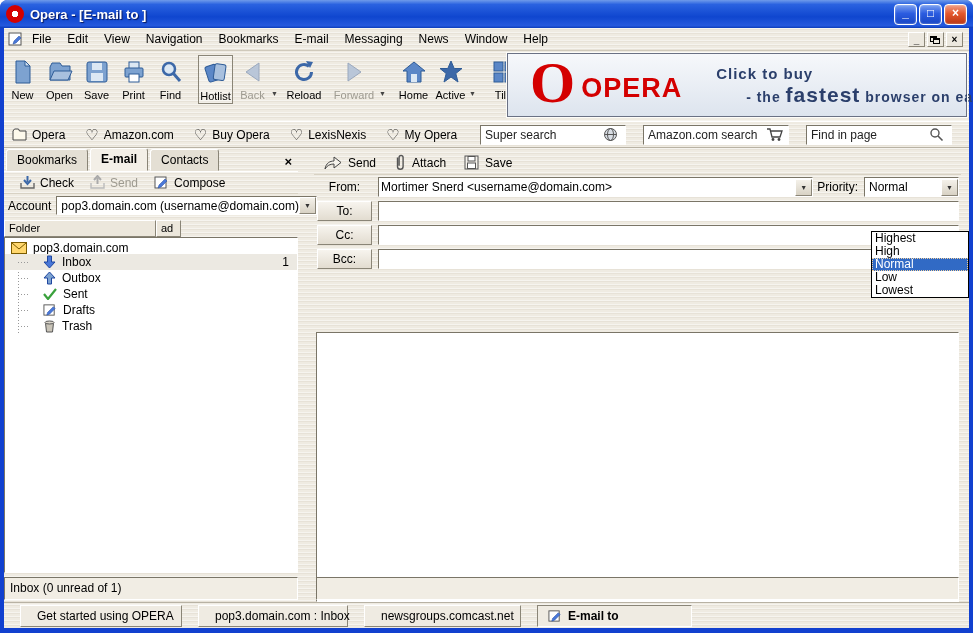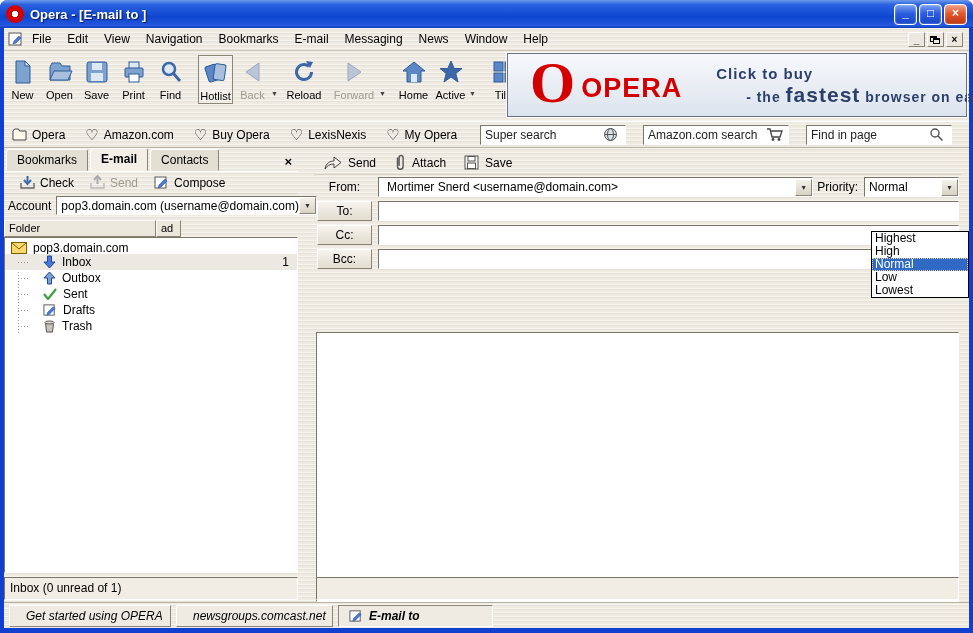--- a/index.html
+++ b/index.html
@@ -115,7 +115,7 @@
     border:1px solid; border-color:#fff #8a8577 #8a8577 #fff; font-size:12px;
     display:flex; align-items:center; justify-content:center;text-align:right; }
   .ffield{ flex:1; height:20px; margin:0 2px 0 6px; background:#fff; border:1px solid; border-color:#7a7567 #fff #fff #7a7567; display:flex; align-items:center;}
-  .ffield input{ flex:1; border:0; outline:0; font-family:"Liberation Sans",sans-serif; font-size:12px; padding-left:8px; background:transparent; min-width:20px;}
+  .ffield input{ flex:1; border:0; outline:0; font-family:"Liberation Sans",sans-serif; font-size:12px; padding-left:2px; background:transparent; min-width:20px;}
   .prio-label{ font-size:12px; margin:0 6px 0 4px; }
   .prio-combo{ width:95px; flex:none; margin:0 2px 0 0; }
   .body-area{ position:absolute; left:2px; top:181px; right:2px; height:270px;

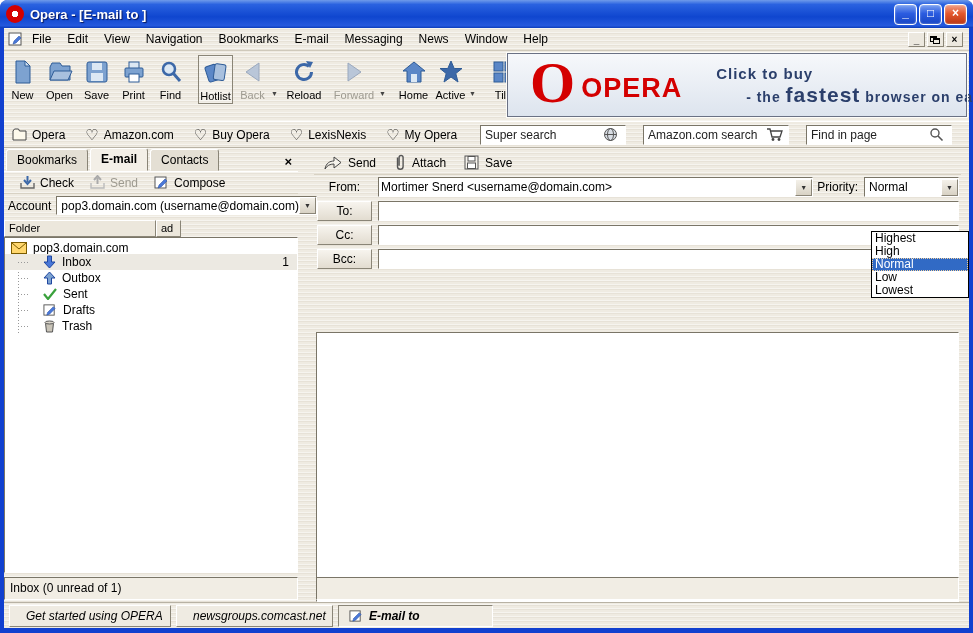--- a/index.html
+++ b/index.html
@@ -131,7 +131,7 @@
   
   .taskbar{ position:absolute; left:0; bottom:0; width:100%; height:26px; border-top:1px solid #b8b2a4; display:flex; align-items:center; padding-top:1px;}
   .ttab{ height:22px; border:1px solid; border-color:#fff #8a8577 #8a8577 #fff; background:#efebe2;
-    display:flex; align-items:center; gap:6px; font-size:12px; padding:0 10px; margin-left:5px; white-space:nowrap;font-style:italic;}
+    display:flex; align-items:center; gap:6px; font-size:12px; padding:0 10px; margin-left:16px; white-space:nowrap;}
   .ttab.w1{width:162px;} .ttab.w2{width:150px;} .ttab.w3{width:157px;} 
   .ttab.active{ font-weight:bold; border-color:#8a8577 #fff #fff #8a8577; width:155px;}
 

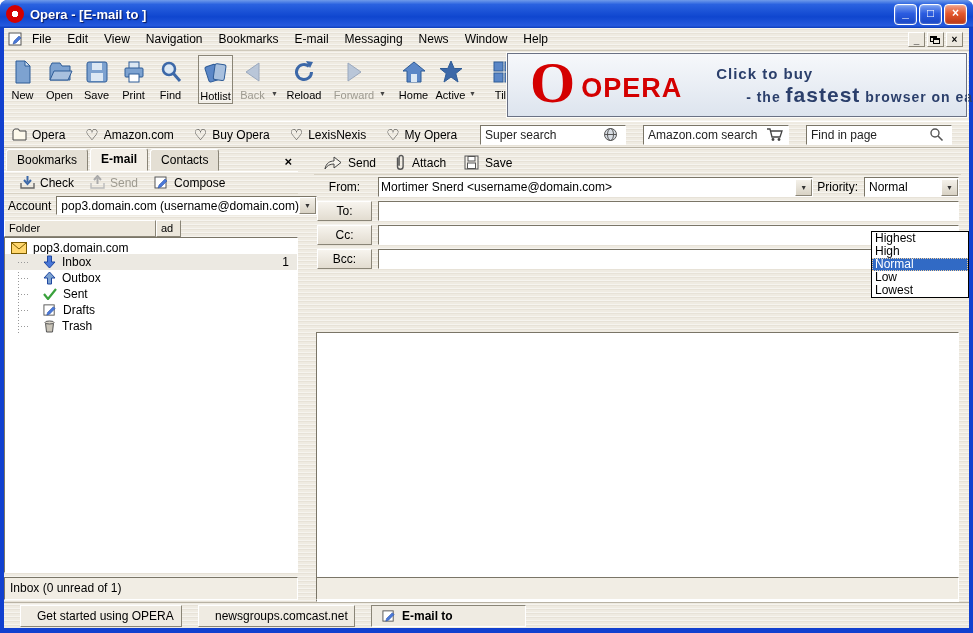--- a/index.html
+++ b/index.html
@@ -554,6 +554,13 @@
           </svg>
         <span>Get started using OPERA</span>
       </div>
+      <div class="ttab w2">
+        <svg width="14" height="11" viewBox="0 0 14 11">
+            <rect x="0.5" y="0.5" width="13" height="10" fill="#fff" stroke="#555"></rect>
+            <path d="M1 1l6 5 6-5" fill="none" stroke="#555"></path>
+          </svg>
+        <span>pop3.domain.com : Inbox</span>
+      </div>
       <div class="ttab w3">
         <svg width="13" height="14" viewBox="0 0 13 14">
             <rect x="2" y="3" width="9" height="10" fill="#fff" stroke="#555"></rect>

